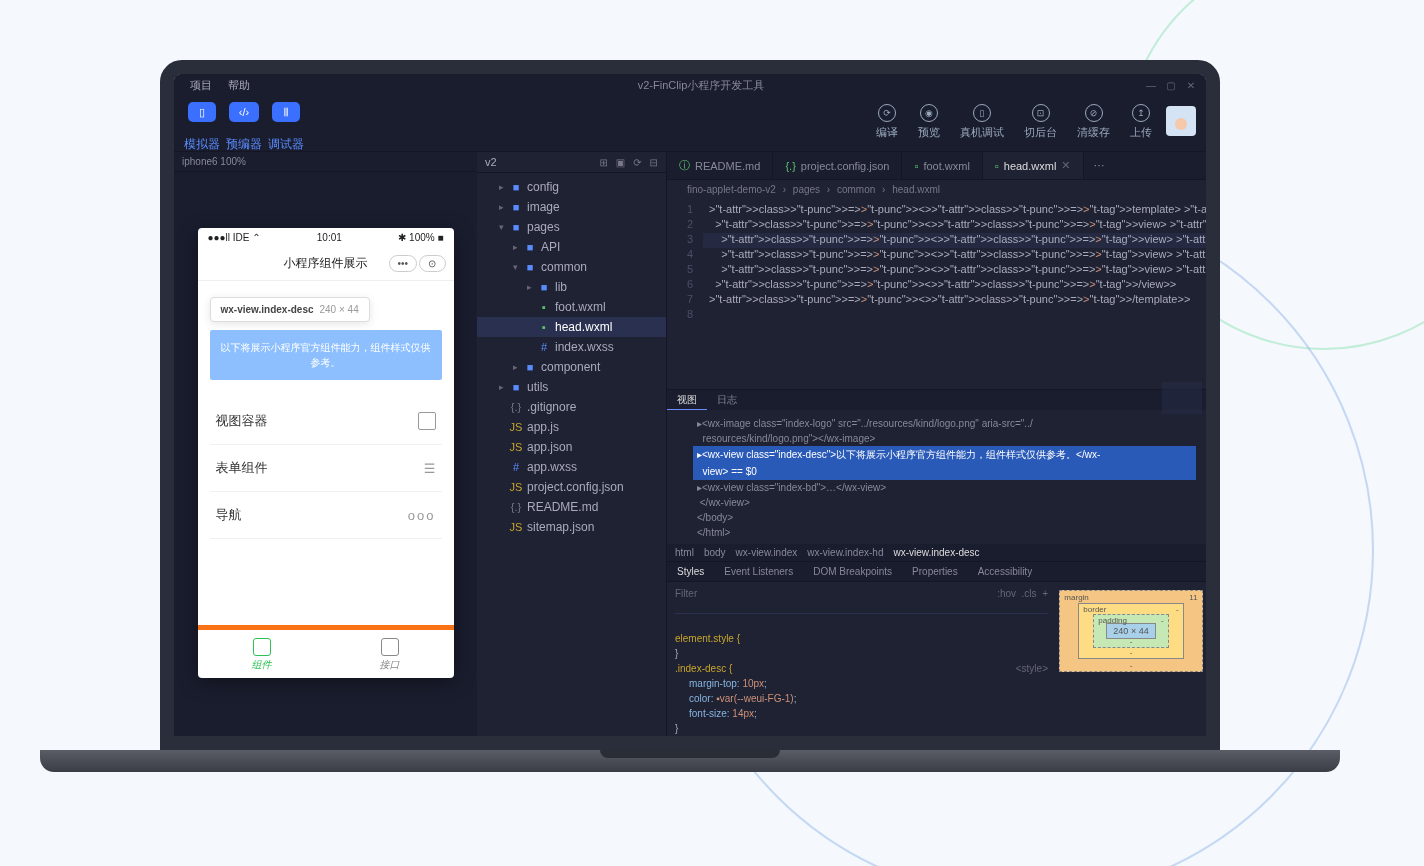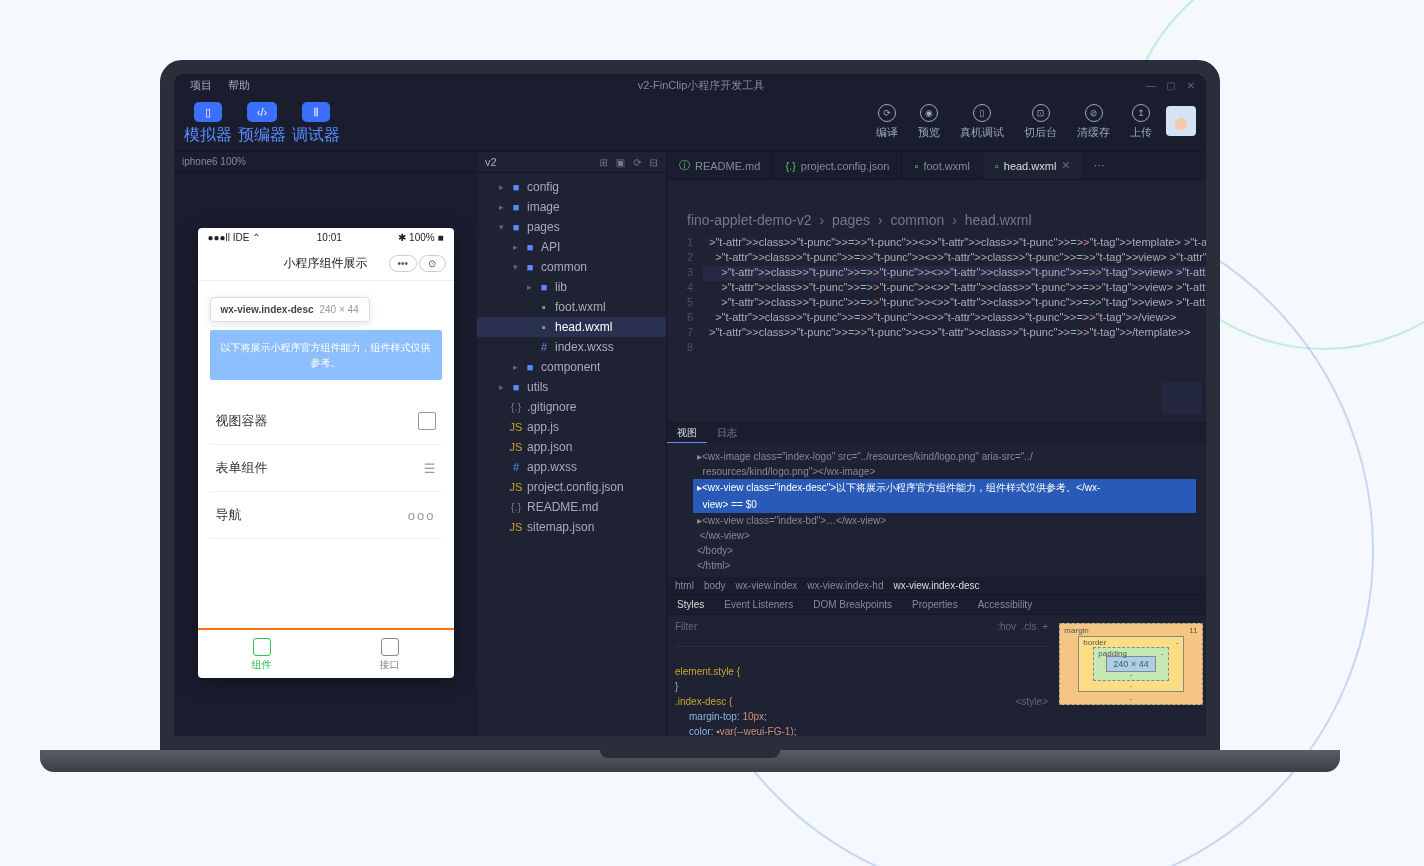--- a/index.html
+++ b/index.html
@@ -28,7 +28,7 @@
 .tb-pills { display: flex; gap: 6px; }
 .pill-group { display: flex; flex-direction: column; align-items: center; }
 .pill { background: #3b6fff; color: #fff; padding: 4px 10px; border-radius: 5px; font-size: 11px; display: flex; align-items: center; justify-content: center; min-width: 28px; height: 20px; }
-.pill-label { color: #5a8cff; font-size: 16px; margin-top: 3px; }
+.pill-label { color: #5a8cff; font-size: 12px; margin-top: 14px; }
 .tb-spacer { flex: 1; }
 .tb-actions { display: flex; gap: 20px; padding-top: 2px; }
 .tb-action { display: flex; flex-direction: column; align-items: center; color: #9ab; cursor: pointer; gap: 3px; }

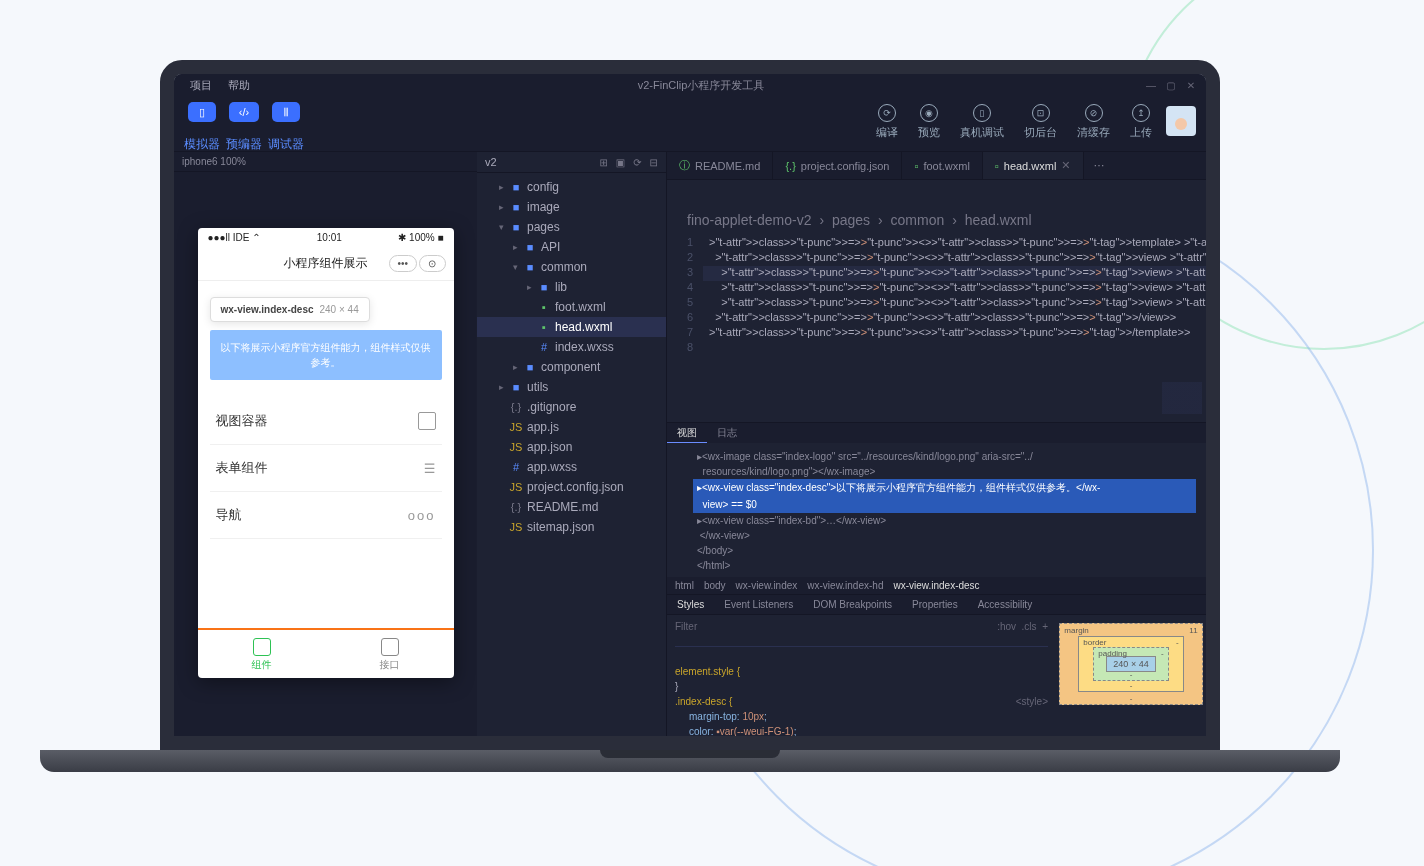--- a/index.html
+++ b/index.html
@@ -82,7 +82,7 @@
 .tab.active { background: #1e2233; color: #ddd; }
 .tab-close { color: #667; font-size: 11px; }
 .tabs-more { padding: 0 10px; color: #889; display: flex; align-items: center; }
-.breadcrumb { padding: 4px 16px; color: #778; font-size: 14px; margin-top: 28px; }
+.breadcrumb { padding: 4px 16px; color: #778; font-size: 10px; }
 .breadcrumb span { margin: 0 4px; }
 .code { flex: 0 0 190px; display: flex; font-family: Menlo, Consolas, monospace; font-size: 11px; overflow: hidden; }
 .gutter { width: 36px; text-align: right; padding: 4px 10px 4px 0; color: #4a5068; }

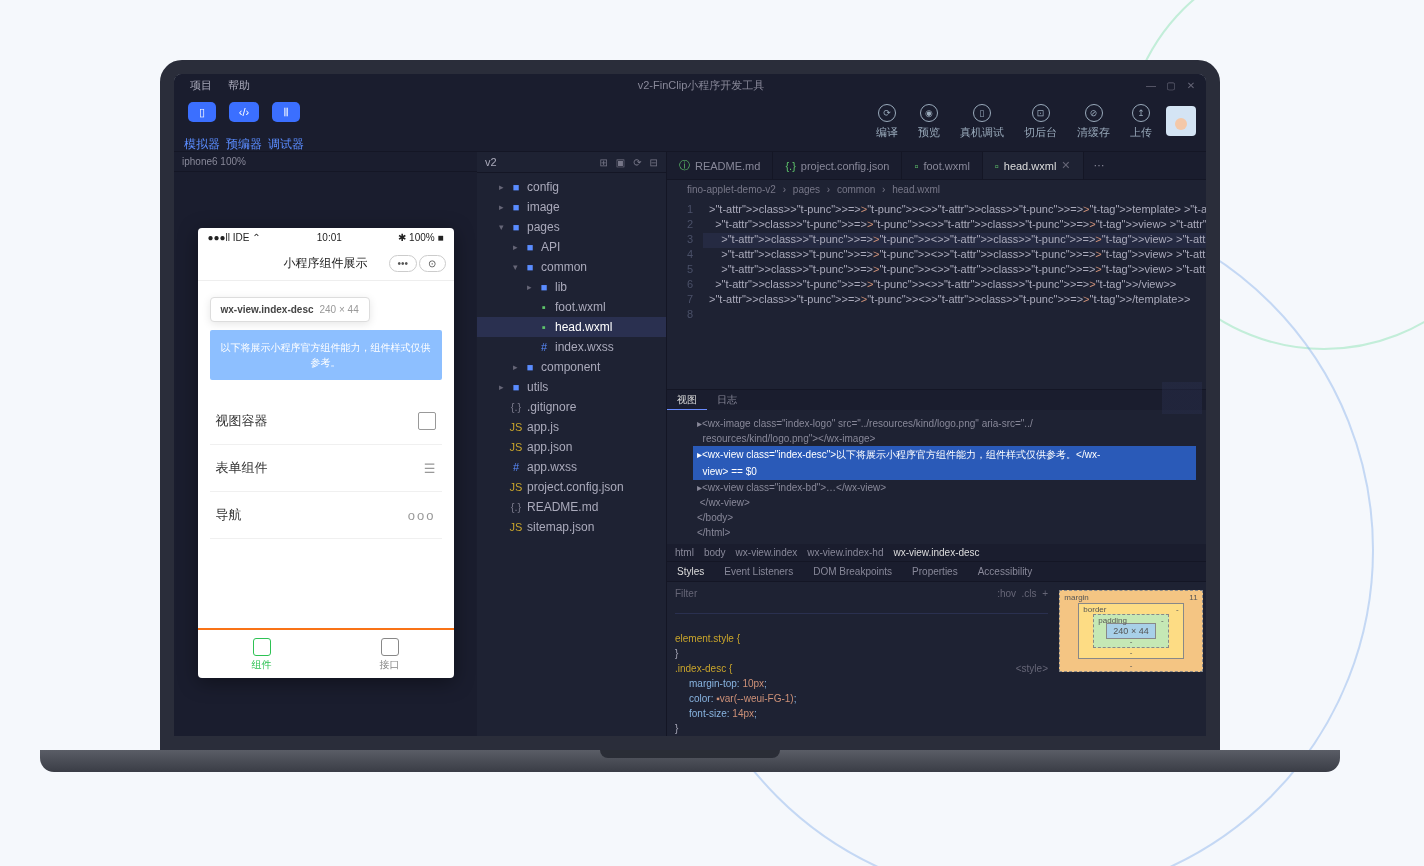--- a/index.html
+++ b/index.html
@@ -54,7 +54,7 @@
 .highlight-box { background: #7ab5ff; color: #fff; padding: 10px 8px; font-size: 10px; text-align: center; border-radius: 2px; margin-bottom: 18px; line-height: 1.5; opacity: 0.85; }
 .list-item { display: flex; justify-content: space-between; align-items: center; padding: 14px 6px; border-bottom: 1px solid #f0f0f0; color: #333; font-size: 13px; }
 .list-icon { width: 18px; height: 18px; border: 1.5px solid #999; border-radius: 2px; }
-.phone-tabbar { display: flex; border-top: 2px solid #f97316; }
+.phone-tabbar { display: flex; border-top: 5px solid #f97316; font-style: italic; }
 .tab-btn { flex: 1; padding: 8px 0 6px; text-align: center; font-size: 10px; color: #888; }
 .tab-btn.active { color: #2ec254; }
 .tab-ico { width: 18px; height: 18px; margin: 0 auto 2px; border: 1.5px solid currentColor; border-radius: 3px; }

